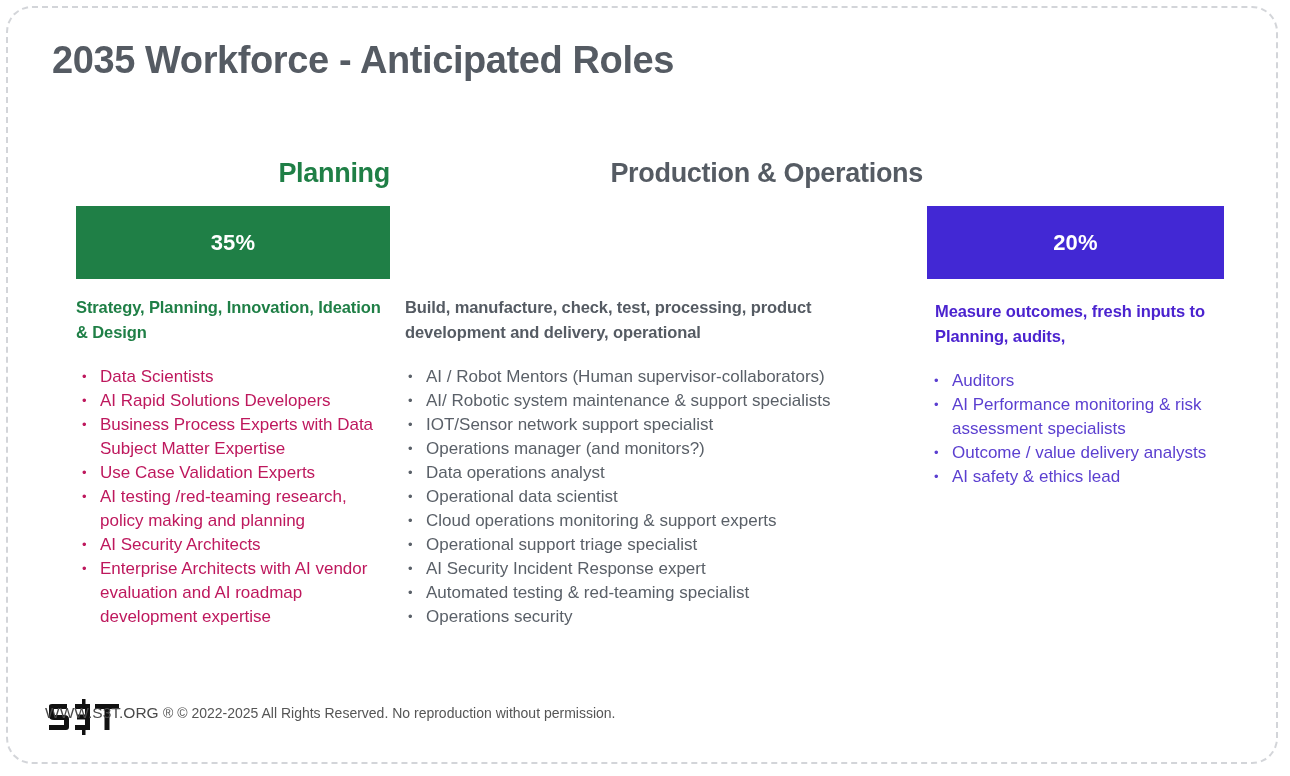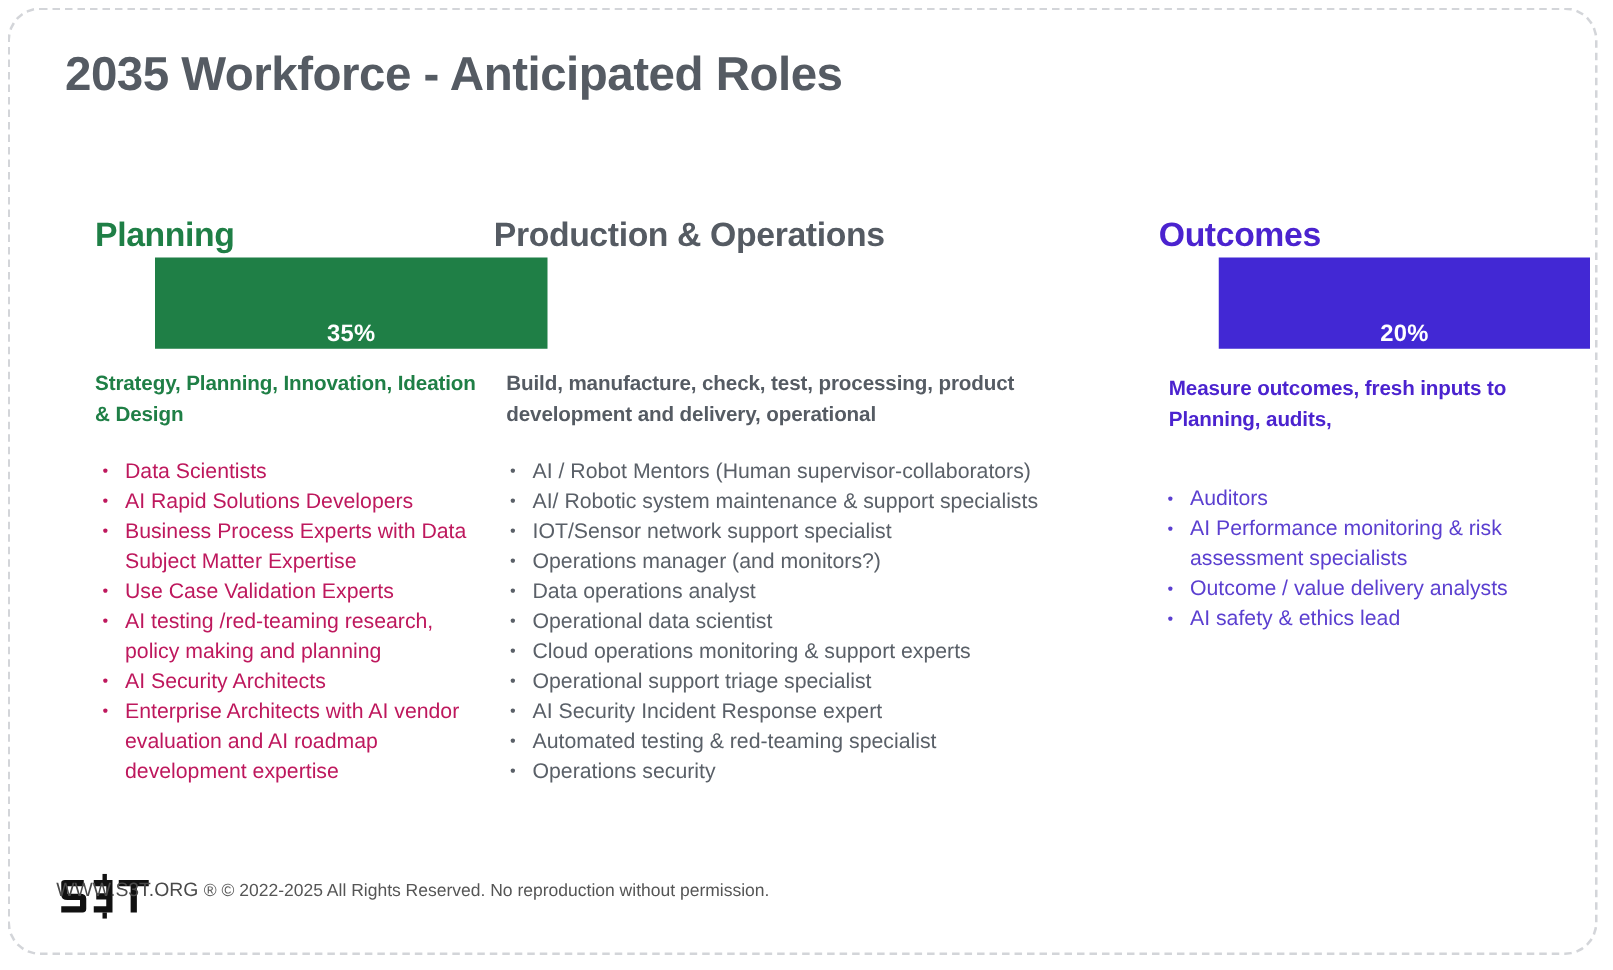--- a/index.html
+++ b/index.html
@@ -44,8 +44,8 @@
   
   .col-heading {
     position: absolute;
-    top: 165px;
-    text-align: left;
+    top: 150px;
+    text-align: right;
     font-size: 27px;
     font-weight: bold;
     letter-spacing: -0.3px;

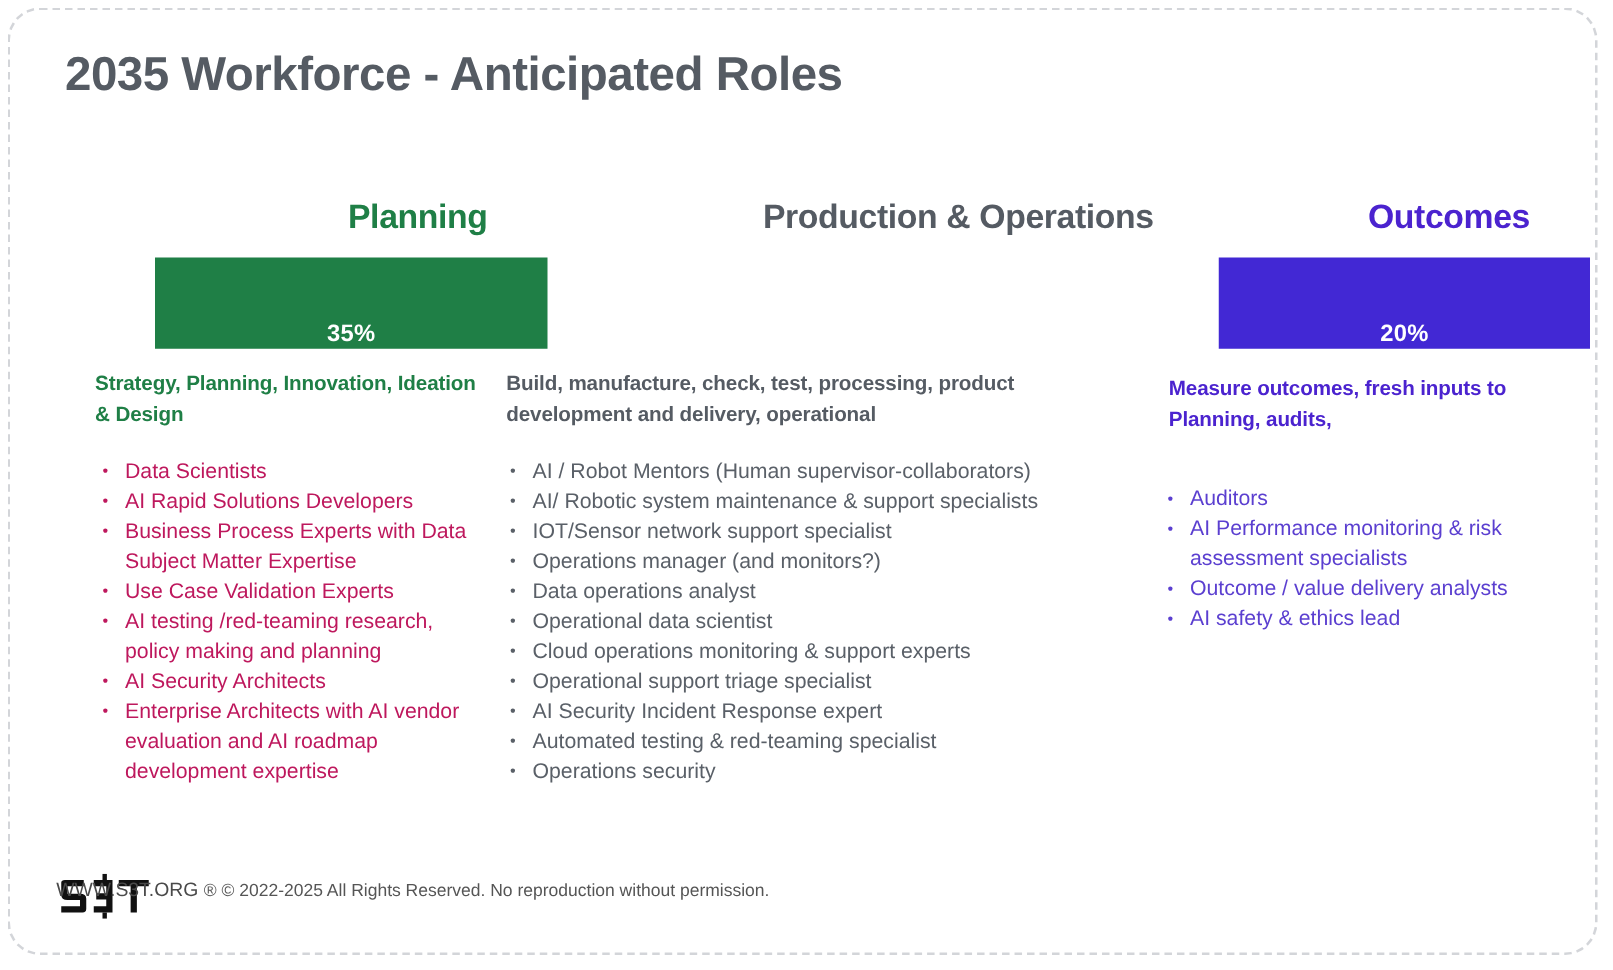--- a/index.html
+++ b/index.html
@@ -145,7 +145,6 @@
 
   <div class="col-heading" id="col-heading-0">Planning</div>
   <div class="col-heading" id="col-heading-1">Production &amp; Operations</div>
-  <div class="col-heading" id="col-heading-2">Outcomes</div>
 
   <div class="pct-bar" id="pct-bar-0">
     <span>35%</span>

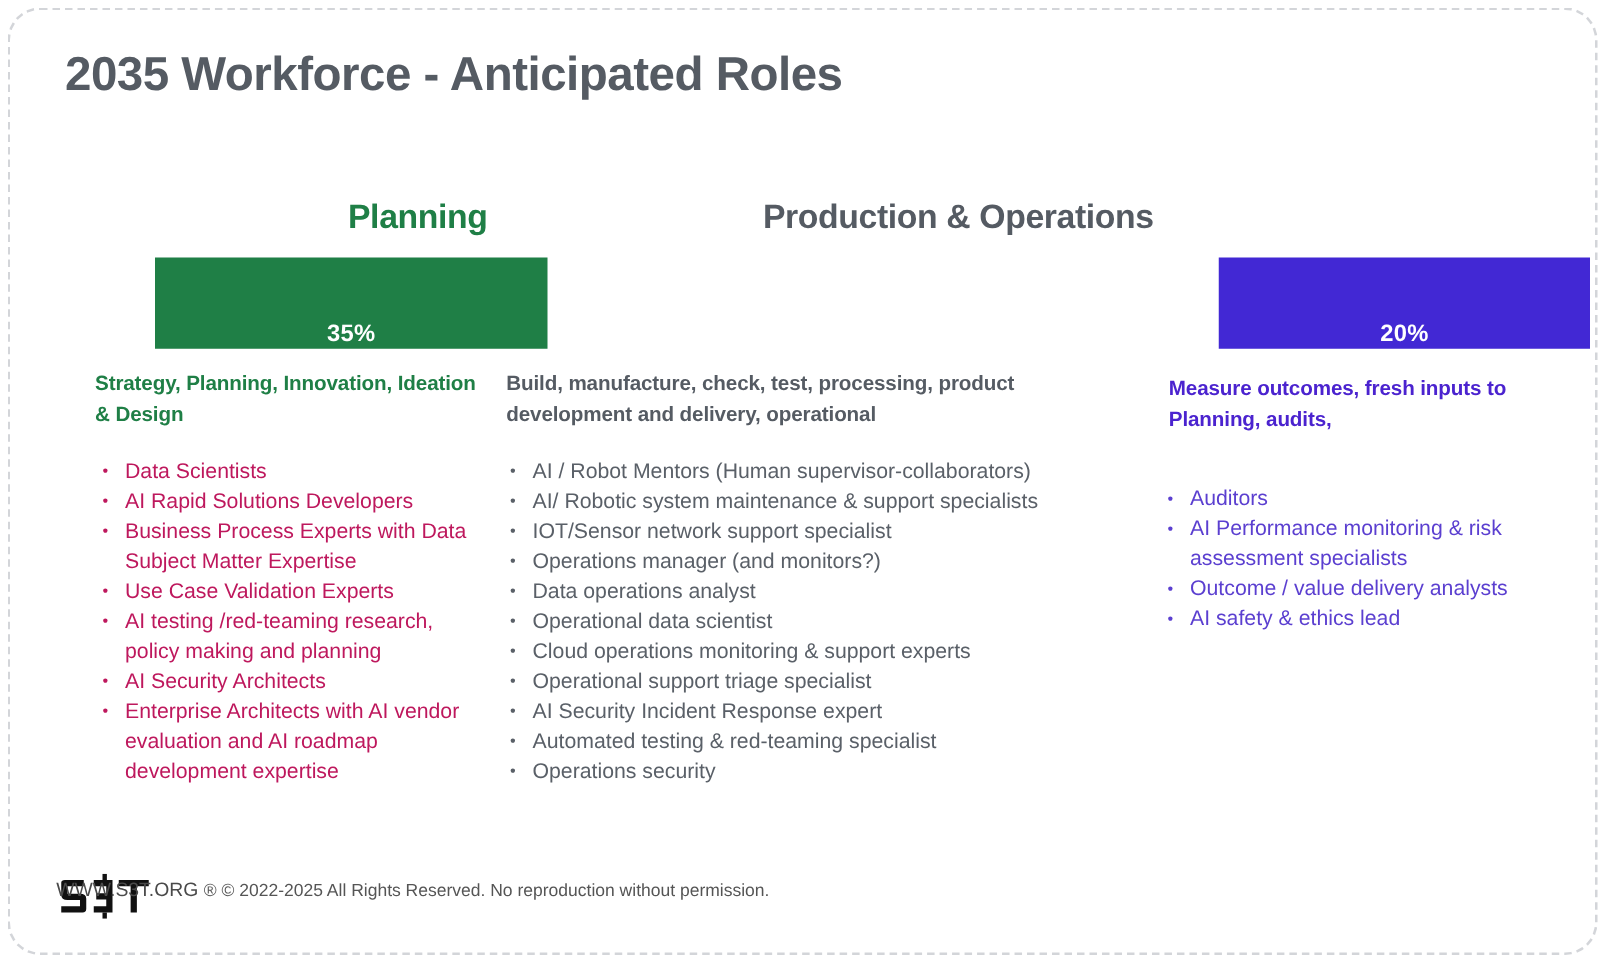--- a/index.html
+++ b/index.html
@@ -62,12 +62,11 @@
     top: 198px;
     height: 73px;
     display: flex;
-    align-items: flex-end;
+    align-items: center;
     justify-content: center;
-    font-size: 19px;
+    font-size: 22px;
     font-weight: bold;
     letter-spacing: 0.2px;
-    margin-left: 48px;
   }
   #pct-bar-0 { left: 68px;  width: 314px; background: #1f7f46; color: #ffffff; }
   #pct-bar-1 { left: 387px; width: 528px; background: #eaeaea; color: #555b63; }

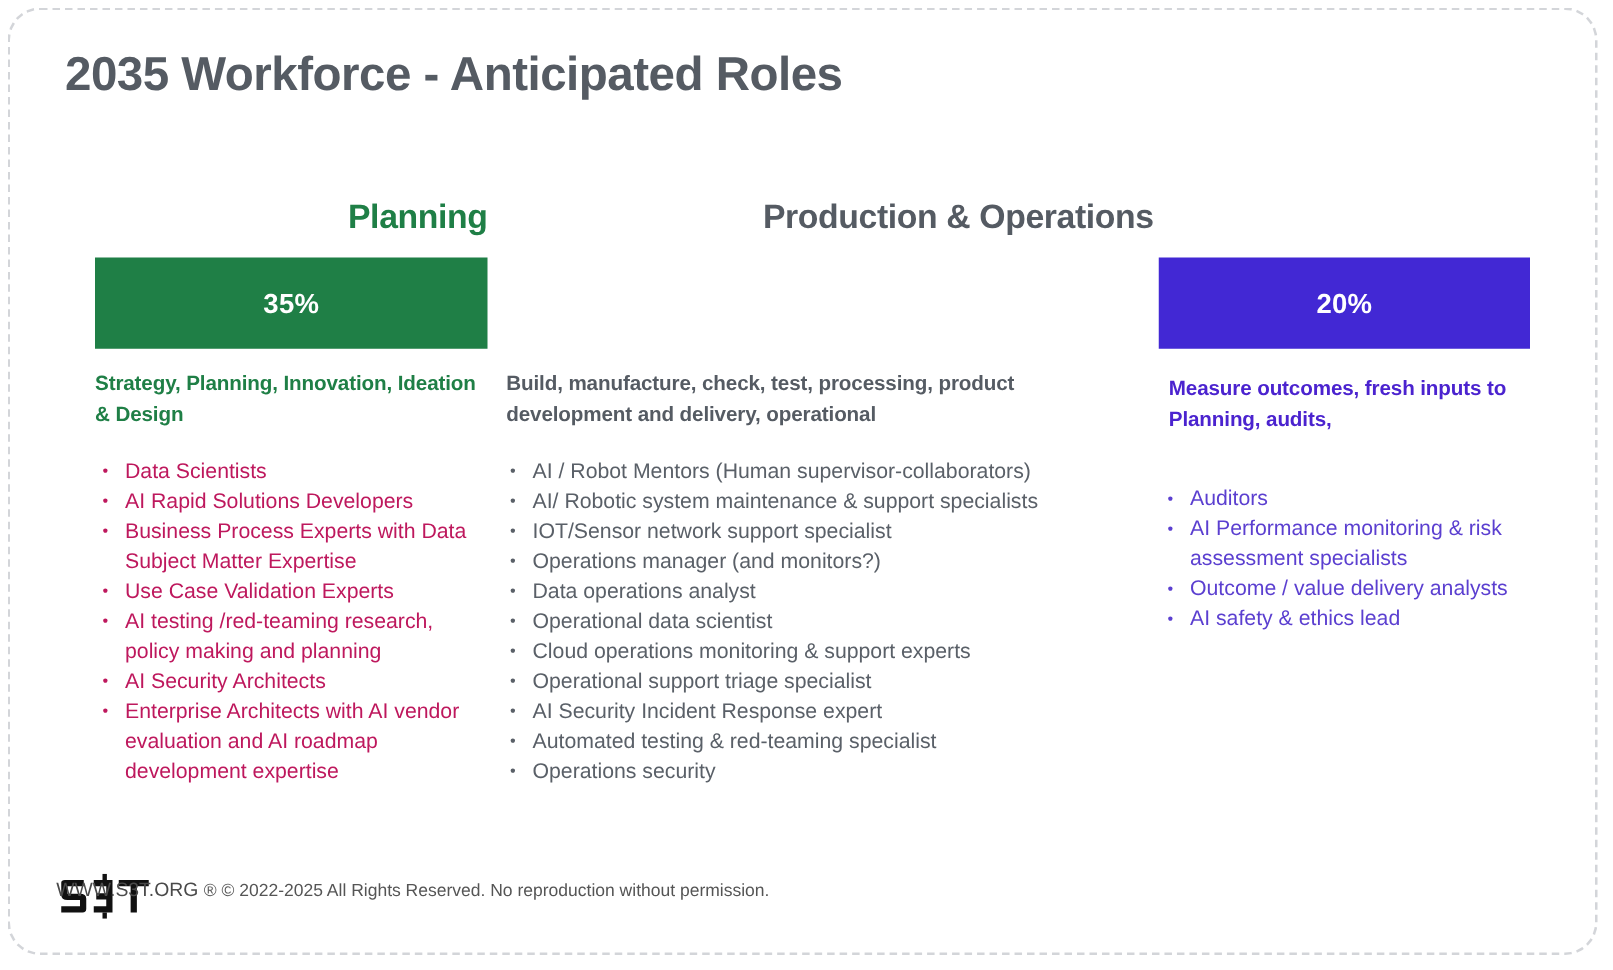--- a/index.html
+++ b/index.html
@@ -93,7 +93,7 @@
   }
   #bullet-list-0 { left: 70px;  top: 357px; width: 310px; }
   #bullet-list-1 { left: 396px; top: 357px; width: 500px; }
-  #bullet-list-2 { left: 922px; top: 361px; width: 305px; margin-top: 18px; }
+  #bullet-list-2 { left: 922px; top: 361px; width: 305px; }
 
   .bullet-item {
     position: relative;

